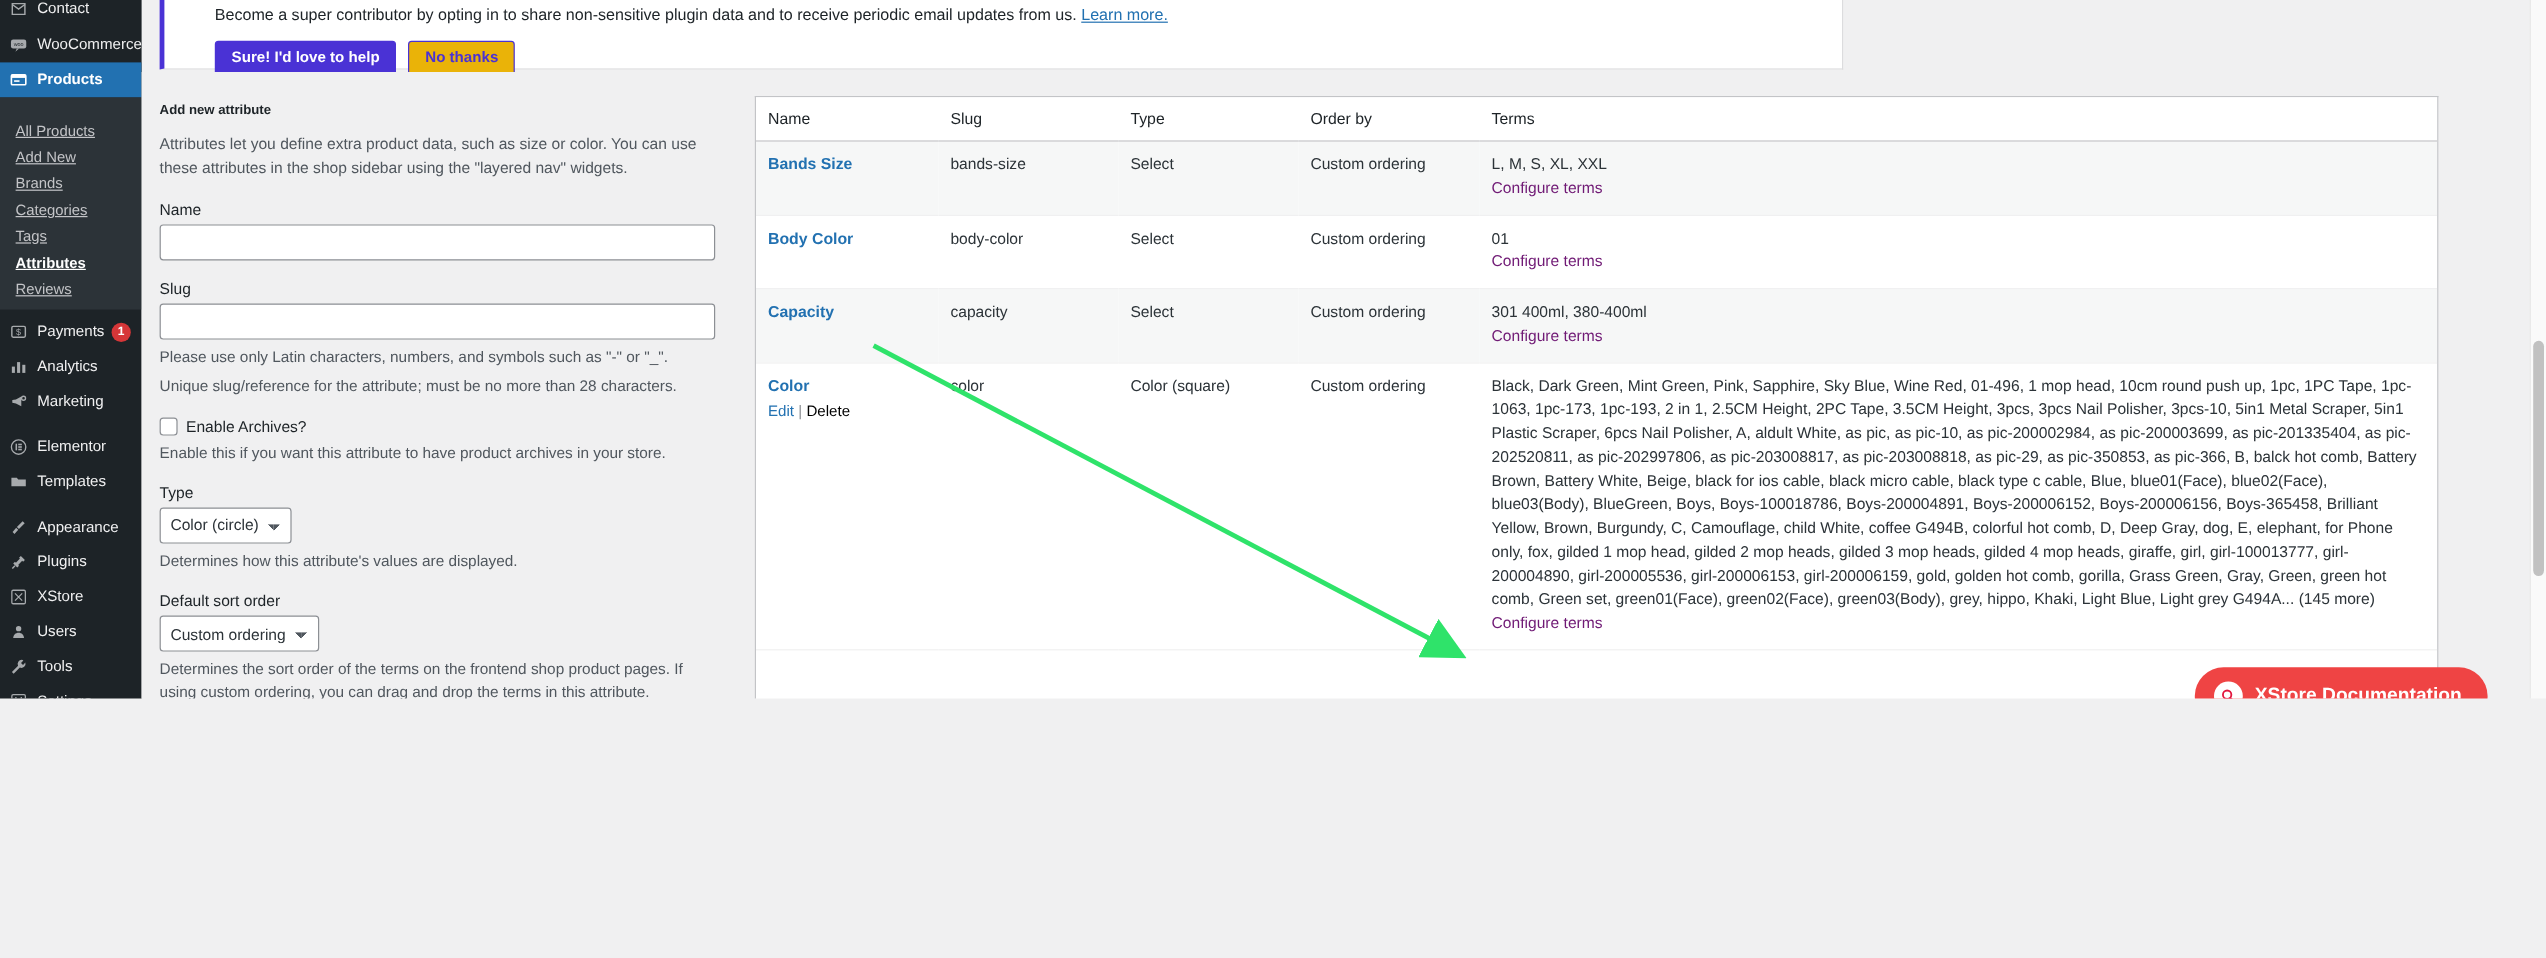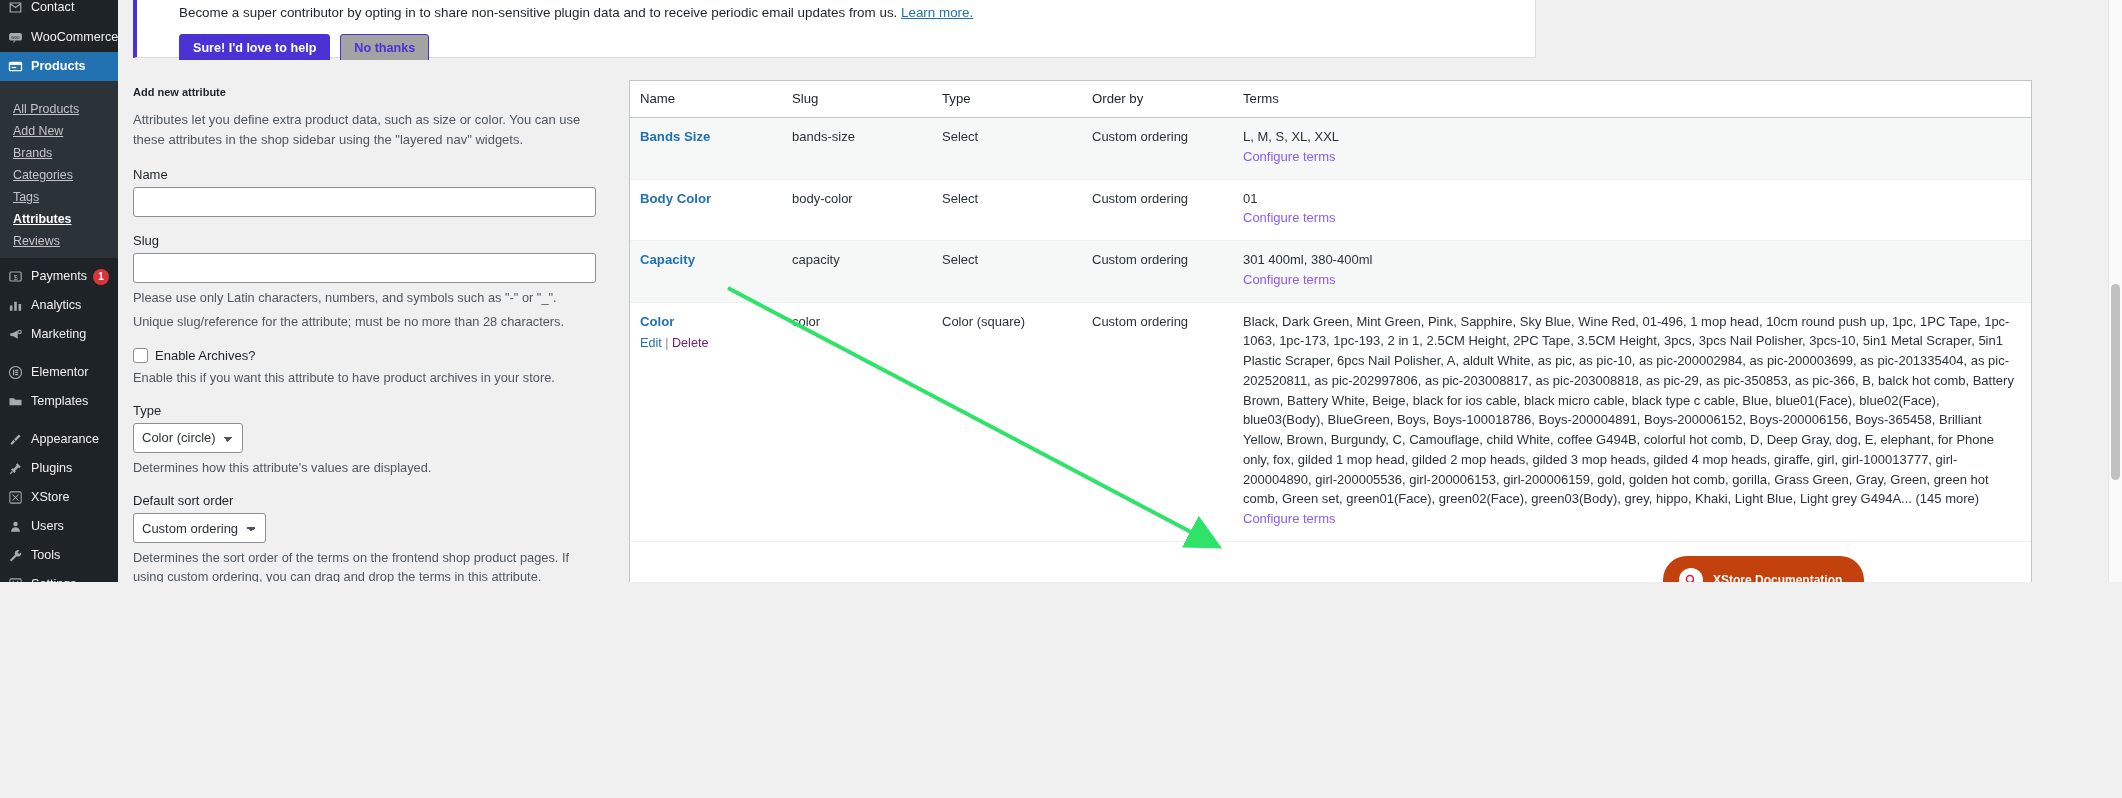--- a/index.html
+++ b/index.html
@@ -81,7 +81,7 @@
     line-height: 1.2;
   }
   .btn-purple-outline {
-    background: #a3a3a3; color: #4a32d5; border: 1px solid #4a32d5;
+    background: #eab308; color: #4a32d5; border: 1px solid #4a32d5;
     border-radius: 3px; font-size: 12.6px; font-weight: bold;
     padding: 6px 13px; cursor: pointer; font-family: inherit;
     line-height: 1.2;

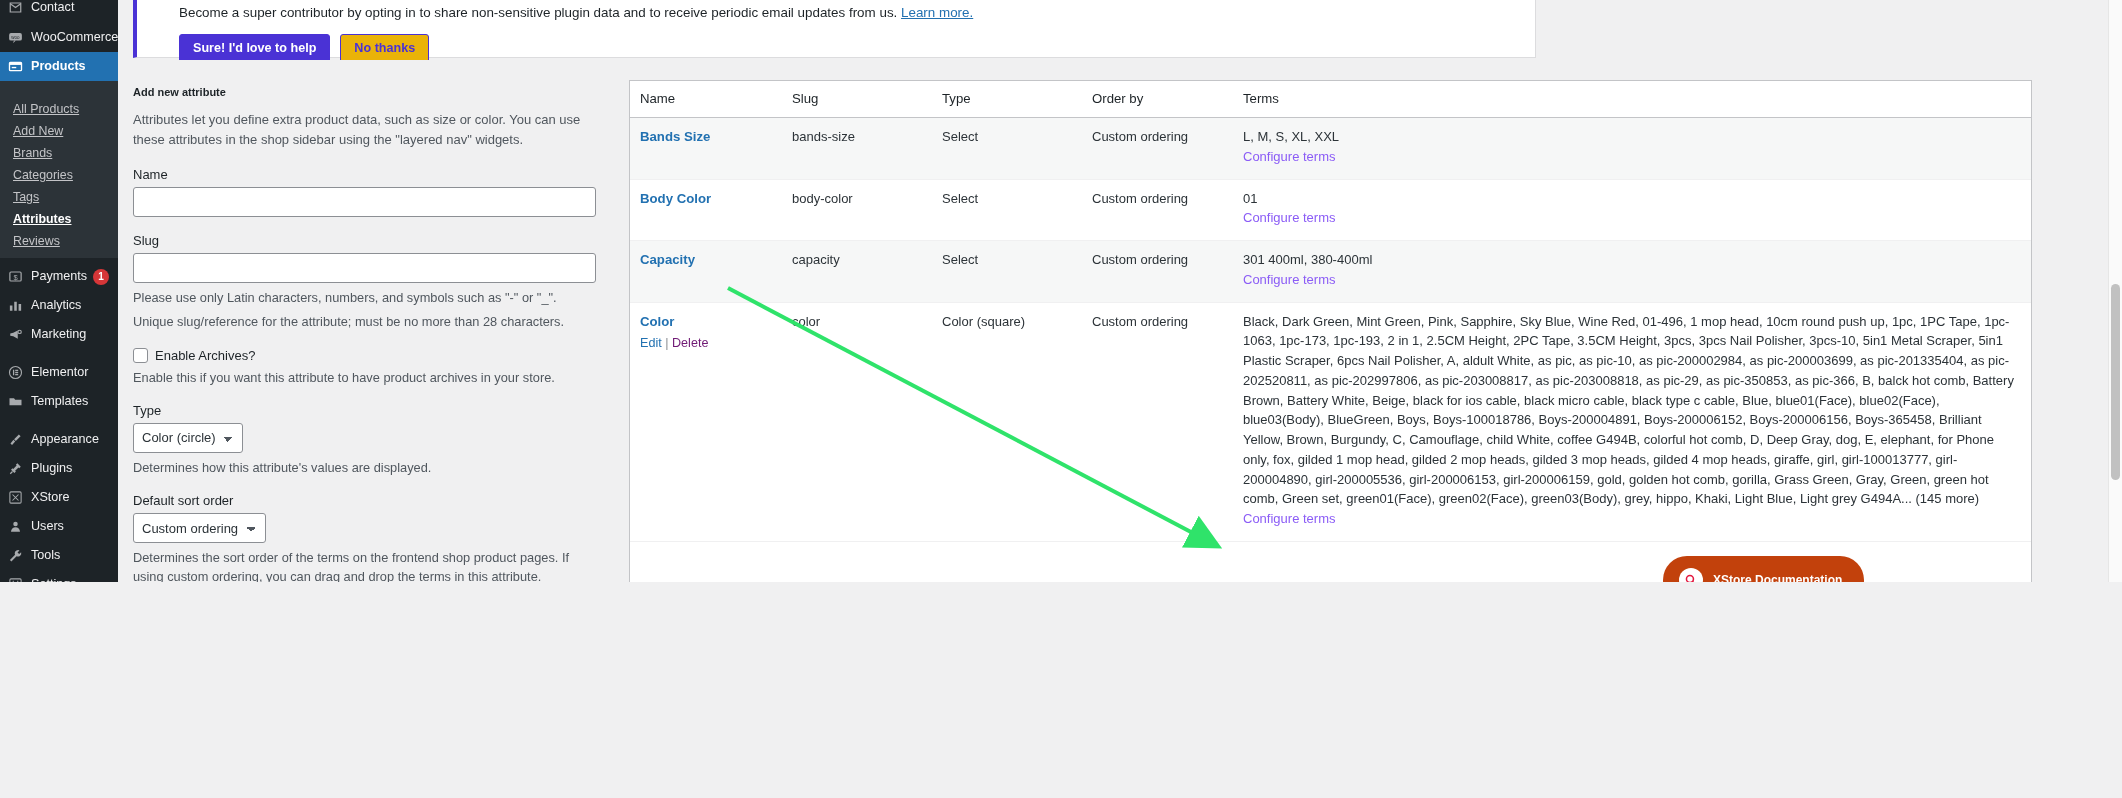--- a/index.html
+++ b/index.html
@@ -164,7 +164,7 @@
   .rowactions { font-size: 12.6px; margin-top: 2px; color: #8c8f94; }
   .rowactions a { color: #2271b1; text-decoration: none; }
   .rowactions a.del { color: #701a75; }
-  .cfg { color: #8b5cf6; text-decoration: none; display: inline-block; }
+  .cfg { color: #701a75; text-decoration: none; display: inline-block; }
   .terms-txt { color: #2c3338; }
 
   

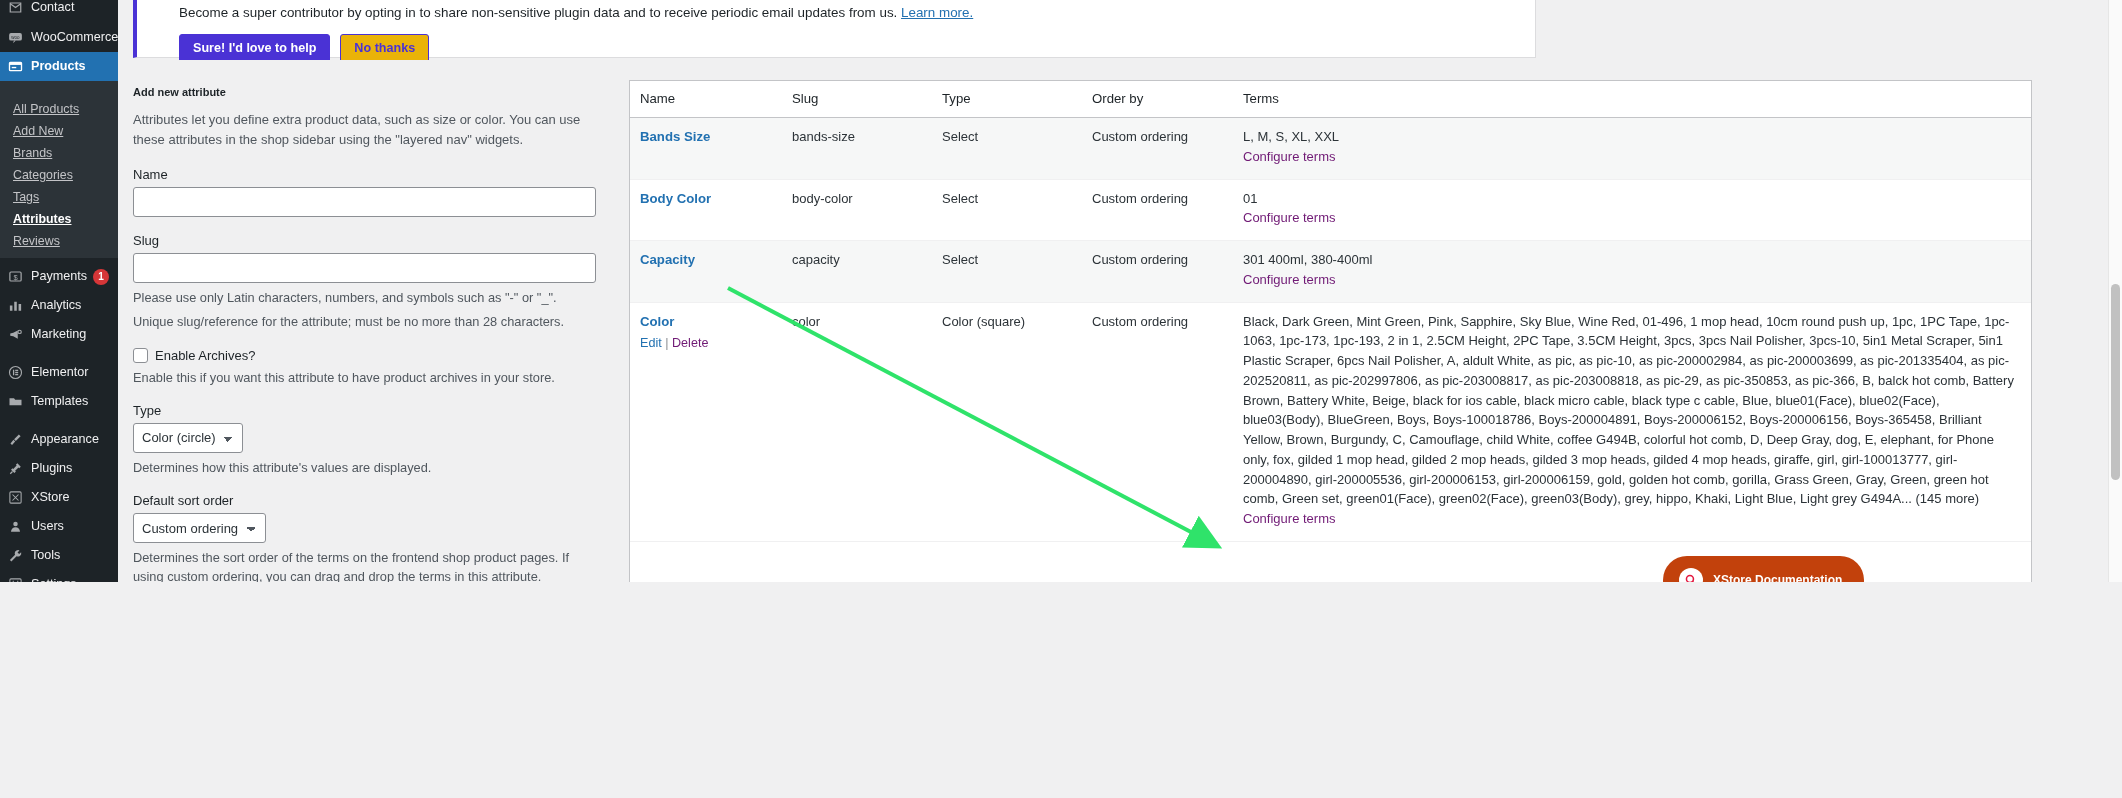--- a/index.html
+++ b/index.html
@@ -163,7 +163,7 @@
   .aname { color: #2271b1; font-weight: bold; font-size: 13.2px; text-decoration: none; }
   .rowactions { font-size: 12.6px; margin-top: 2px; color: #8c8f94; }
   .rowactions a { color: #2271b1; text-decoration: none; }
-  .rowactions a.del { color: #701a75; }
+  .rowactions a.del { color: #000000; }
   .cfg { color: #701a75; text-decoration: none; display: inline-block; }
   .terms-txt { color: #2c3338; }
 

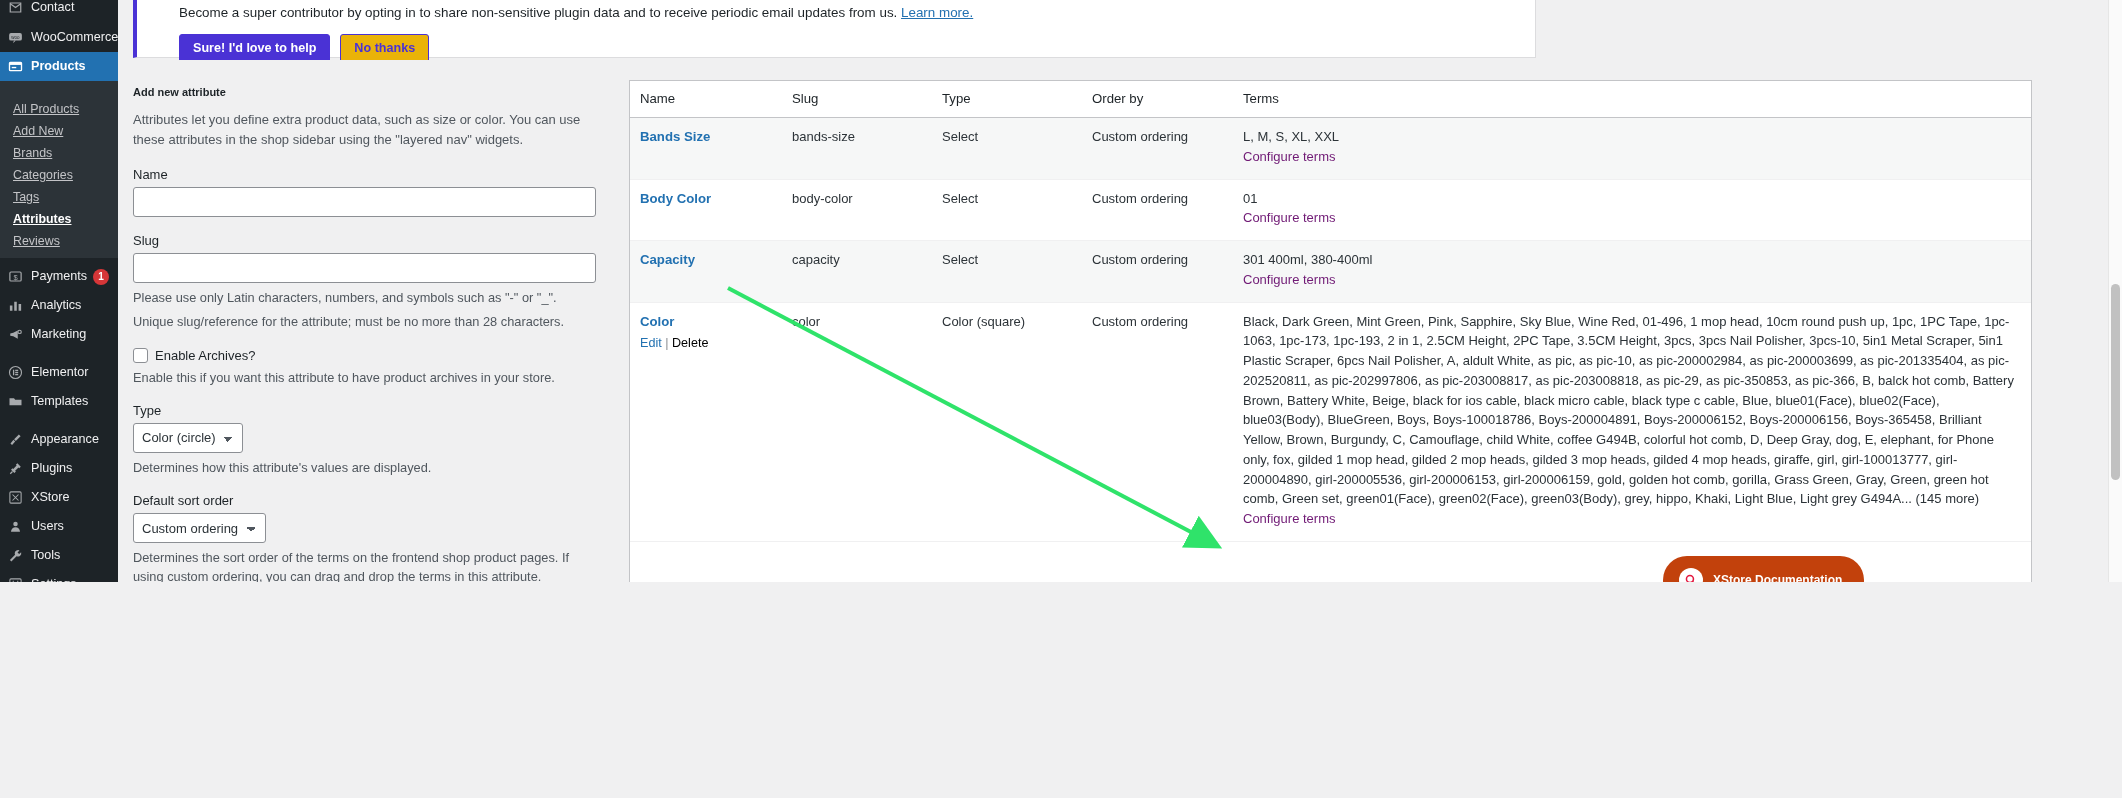--- a/index.html
+++ b/index.html
@@ -175,12 +175,12 @@
 
   
   #xstore-doc {
-    position: absolute; left: 1663px; top: 556px;
+    position: absolute; left: 1829px; top: 556px;
     height: 48px; padding: 0 22px 0 16px;
-    background: #c2410c; color: #fff;
+    background: #ef4444; color: #fff;
     border-radius: 24px;
     display: flex; align-items: center; gap: 10px;
-    font-size: 12px; font-weight: bold; white-space: nowrap;
+    font-size: 16px; font-weight: bold; white-space: nowrap;
     cursor: pointer;
   }
   #xstore-doc .xd-ico {

